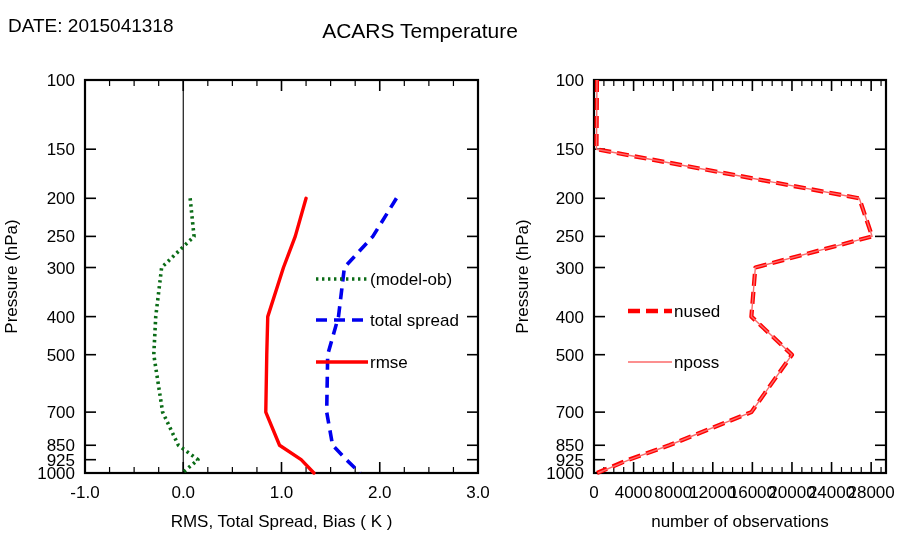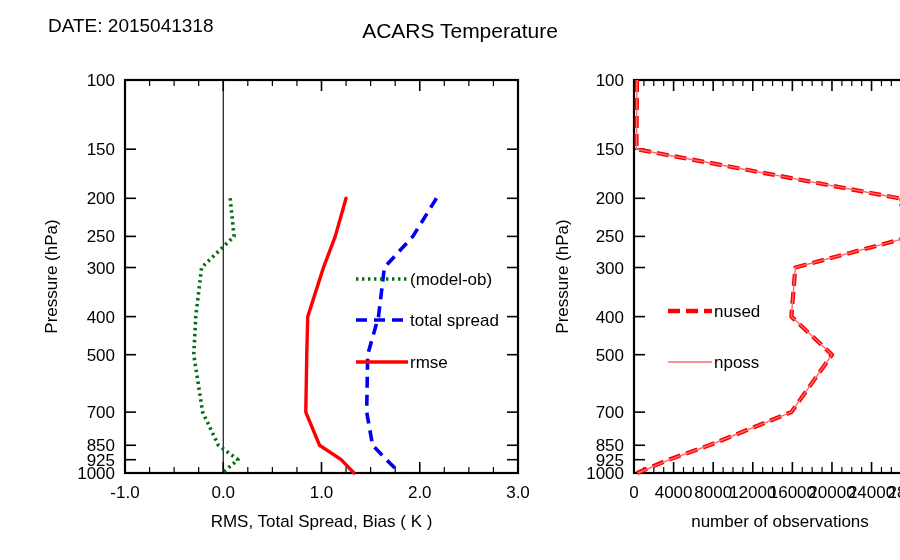--- a/index.html
+++ b/index.html
@@ -8,7 +8,7 @@
     font-family:"Liberation Sans",sans-serif;
     overflow:hidden;position:relative;
   }
-  #root{position:absolute;inset:0;margin-left:40px;}
+  #root{position:absolute;inset:0;}
   svg{display:block;}
   text{font-family:"Liberation Sans",sans-serif;fill:#000;}
   .t-date{font-size:19px;}

